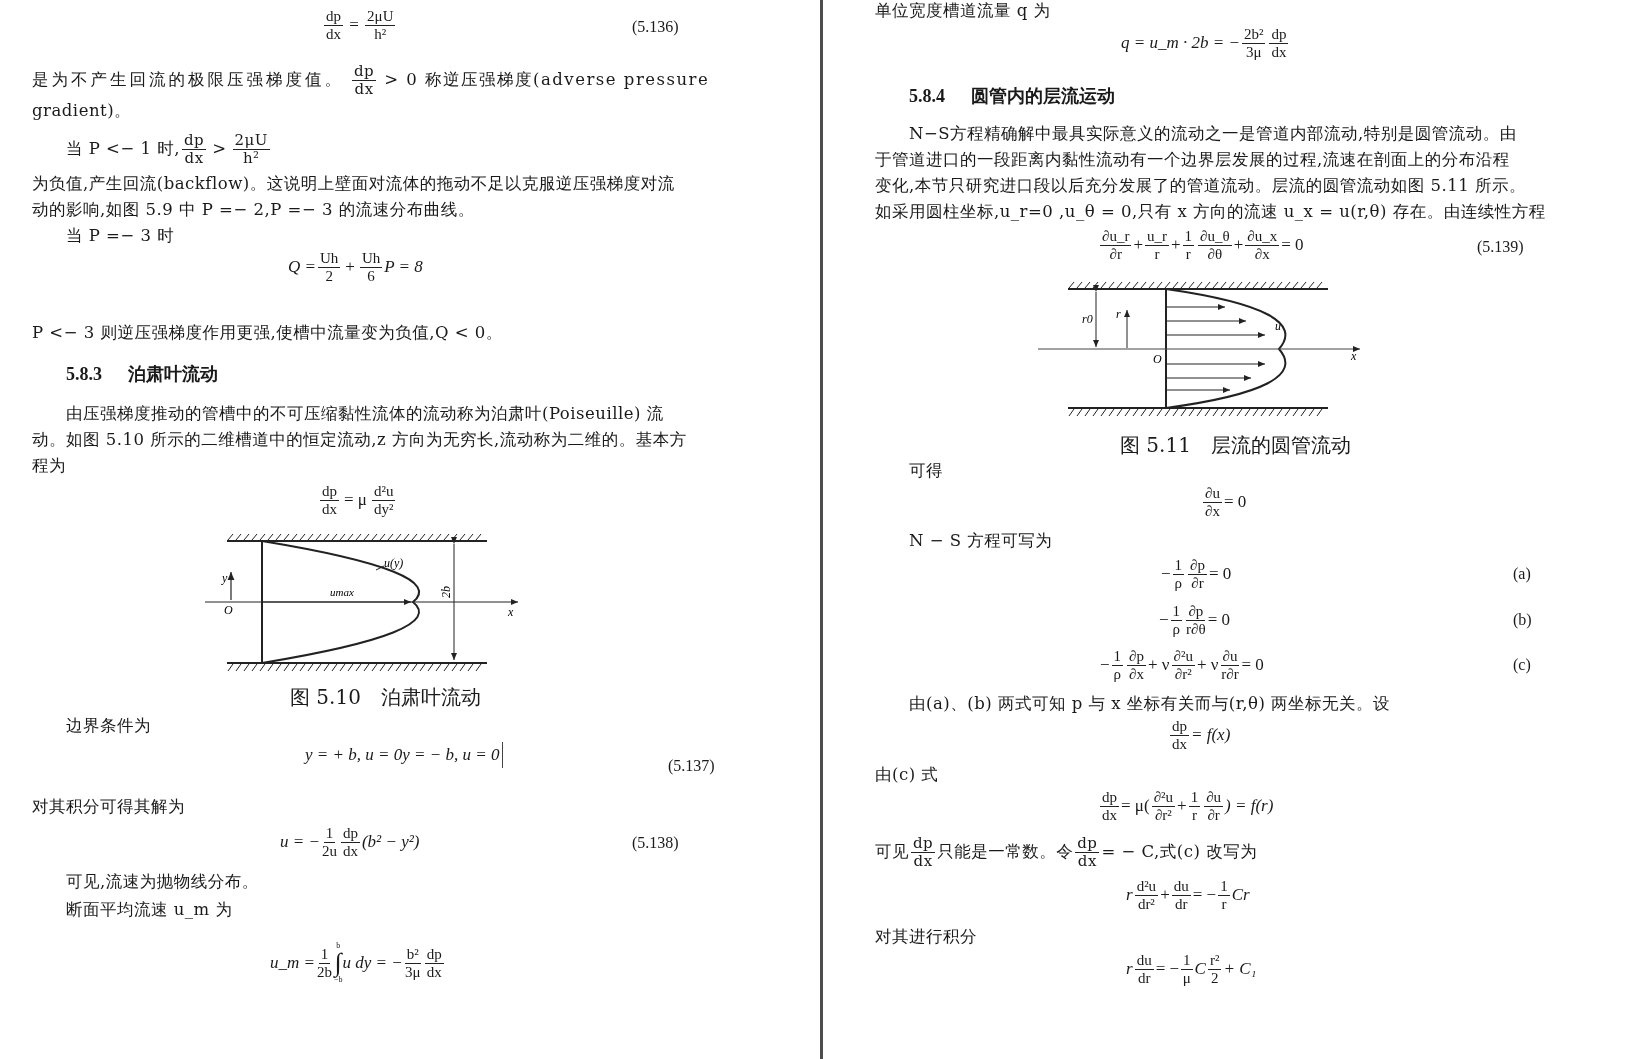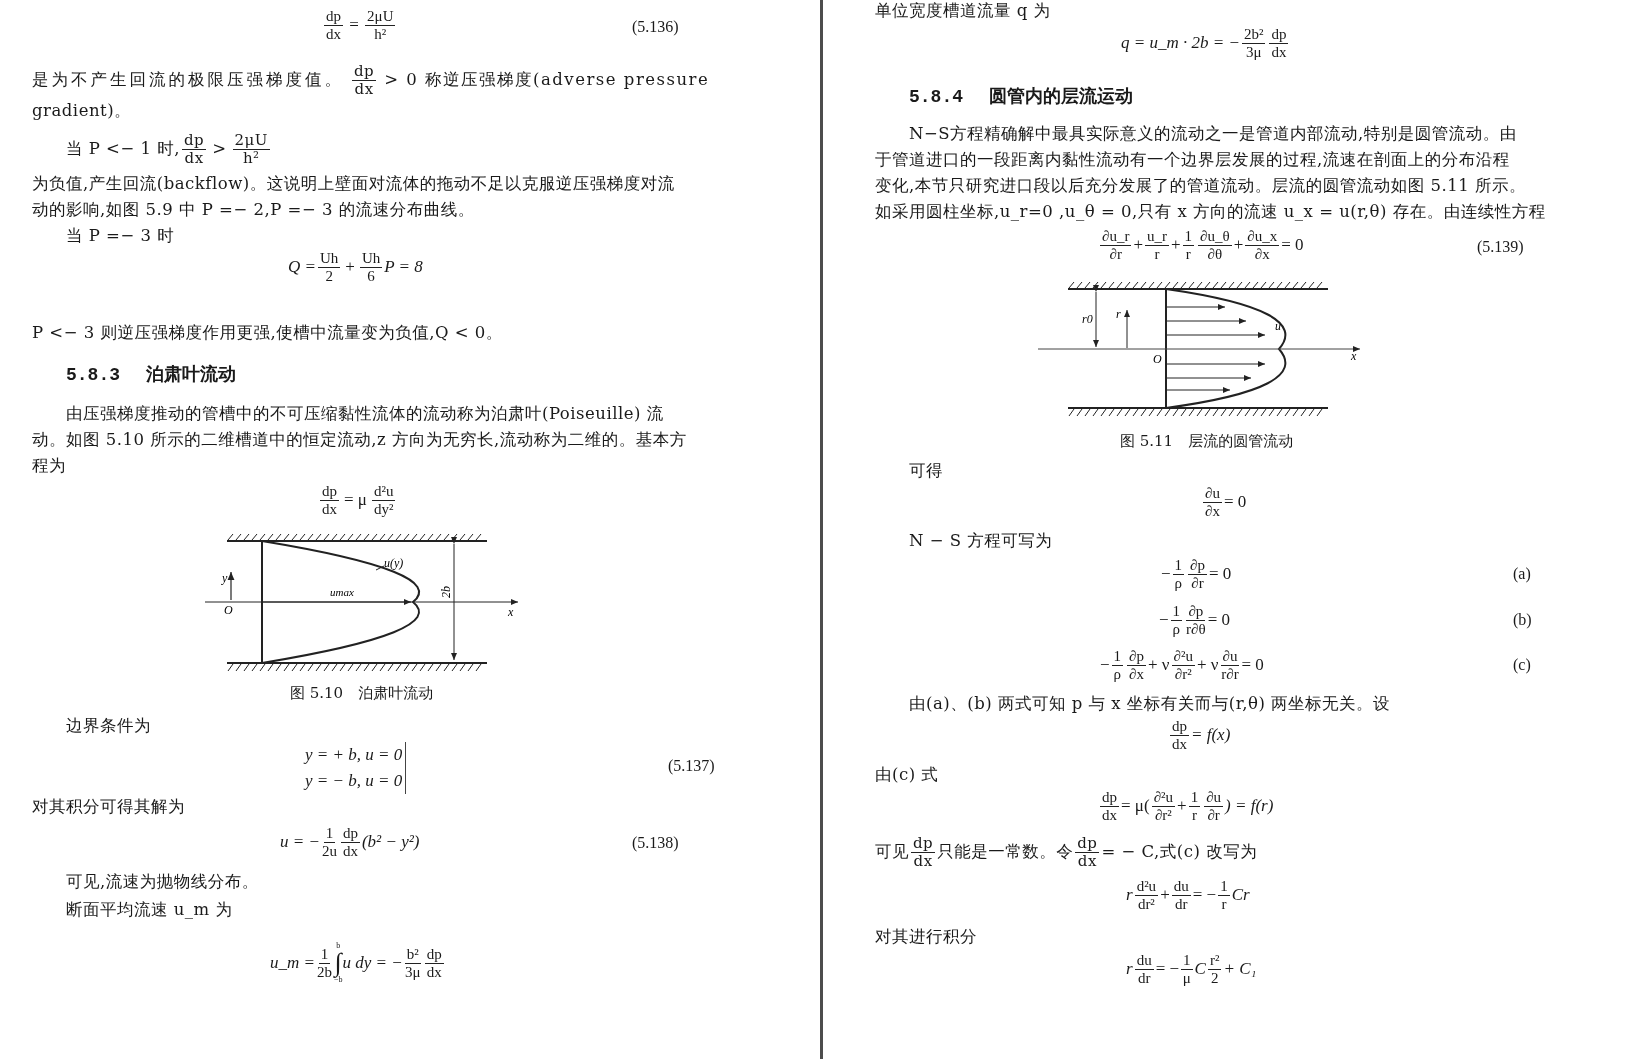--- a/index.html
+++ b/index.html
@@ -11,7 +11,7 @@
   .divider { position:absolute; left:820px; top:0; width:3px; height:1059px; background:#4d4d4d; }
   .line { position:absolute; white-space:nowrap; font-size:16.5px; line-height:22px; letter-spacing:0.5px; }
   .heading { position:absolute; white-space:nowrap; font-family:"DejaVu Sans","Liberation Sans",sans-serif; font-size:18px; font-weight:bold; }
-  .heading .num { font-family:Liberation Mono, monospace; margin-right:26px; }
+  .heading .num { font-family:Liberation Serif, serif; margin-right:26px; }
   .eq { position:absolute; white-space:nowrap; font-family:"Liberation Serif",serif; font-size:17px; display:flex; align-items:center; }
   .eqno { position:absolute; white-space:nowrap; font-family:"Liberation Serif",serif; font-size:16px; }
   .frac { display:inline-flex; flex-direction:column; align-items:center; vertical-align:middle; margin:0 2px; line-height:1.1; }

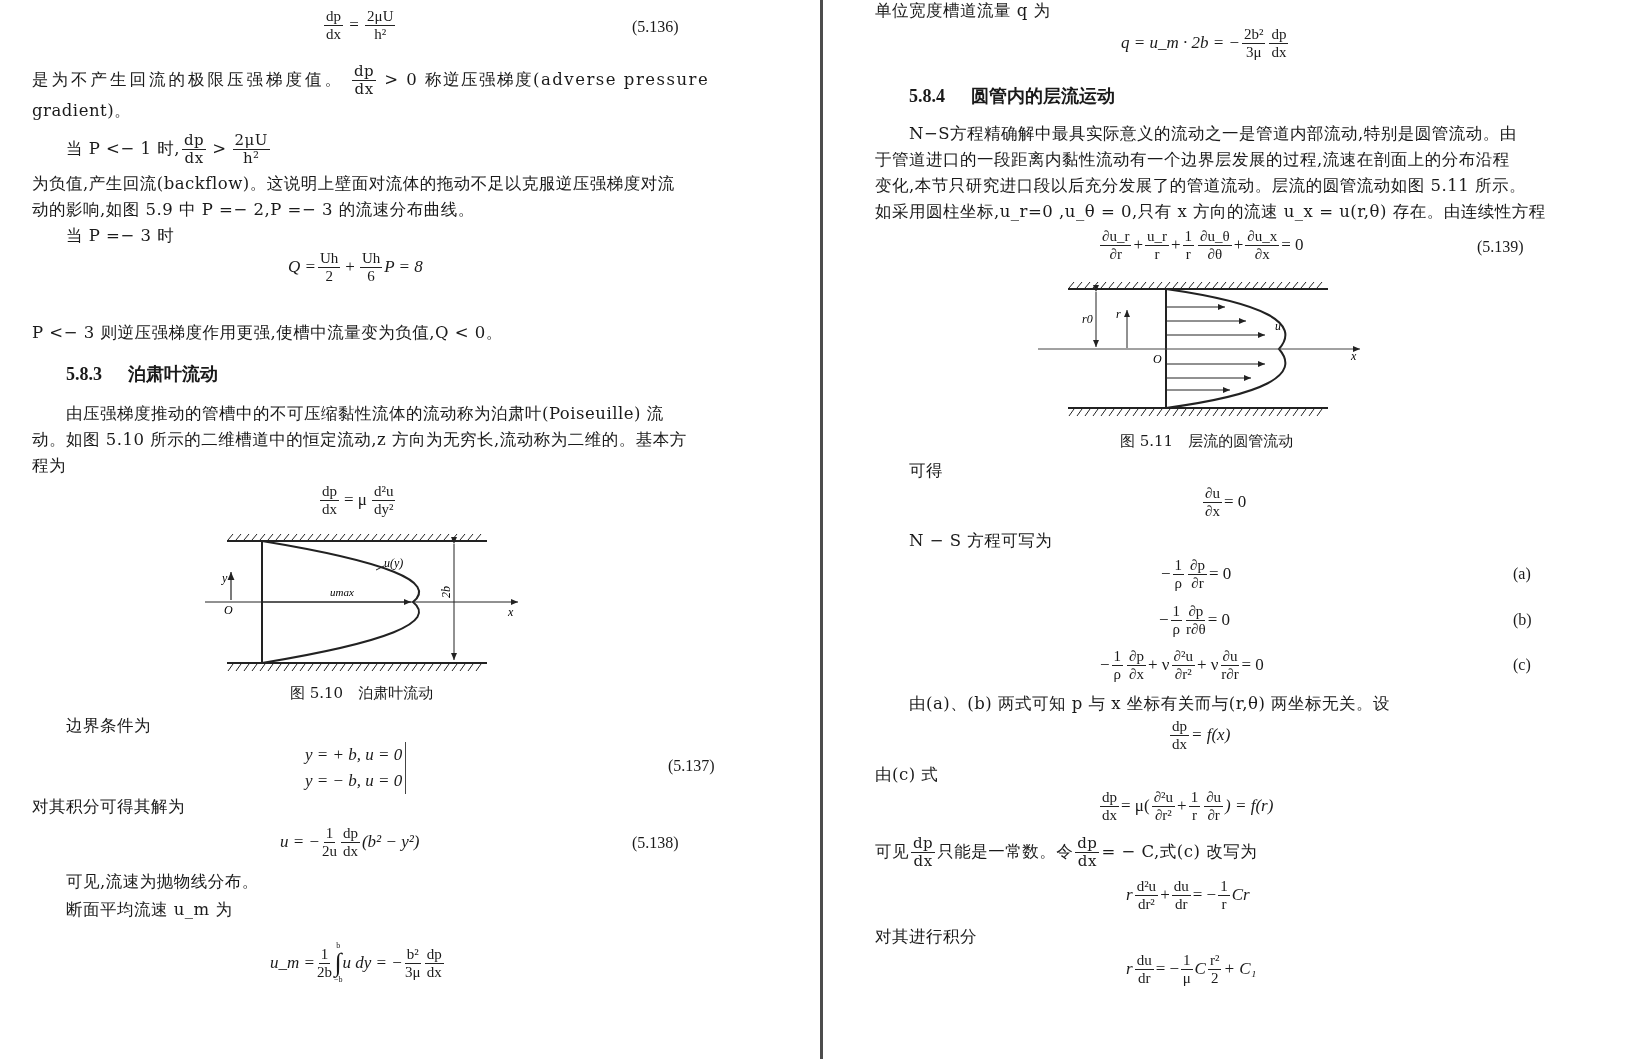--- a/index.html
+++ b/index.html
@@ -18,7 +18,7 @@
   .frac > span:first-child { border-bottom:1px solid #222; padding:0 2px; }
   .frac > span { font-size:15px; }
   i { font-style:italic; }
-  .caption { position:absolute; white-space:nowrap; font-size:15px; }
+  .caption { position:absolute; white-space:nowrap; font-size:20px; }
   svg text { font-family:"Liberation Serif",serif; font-style:italic; }
 </style>
 </head>

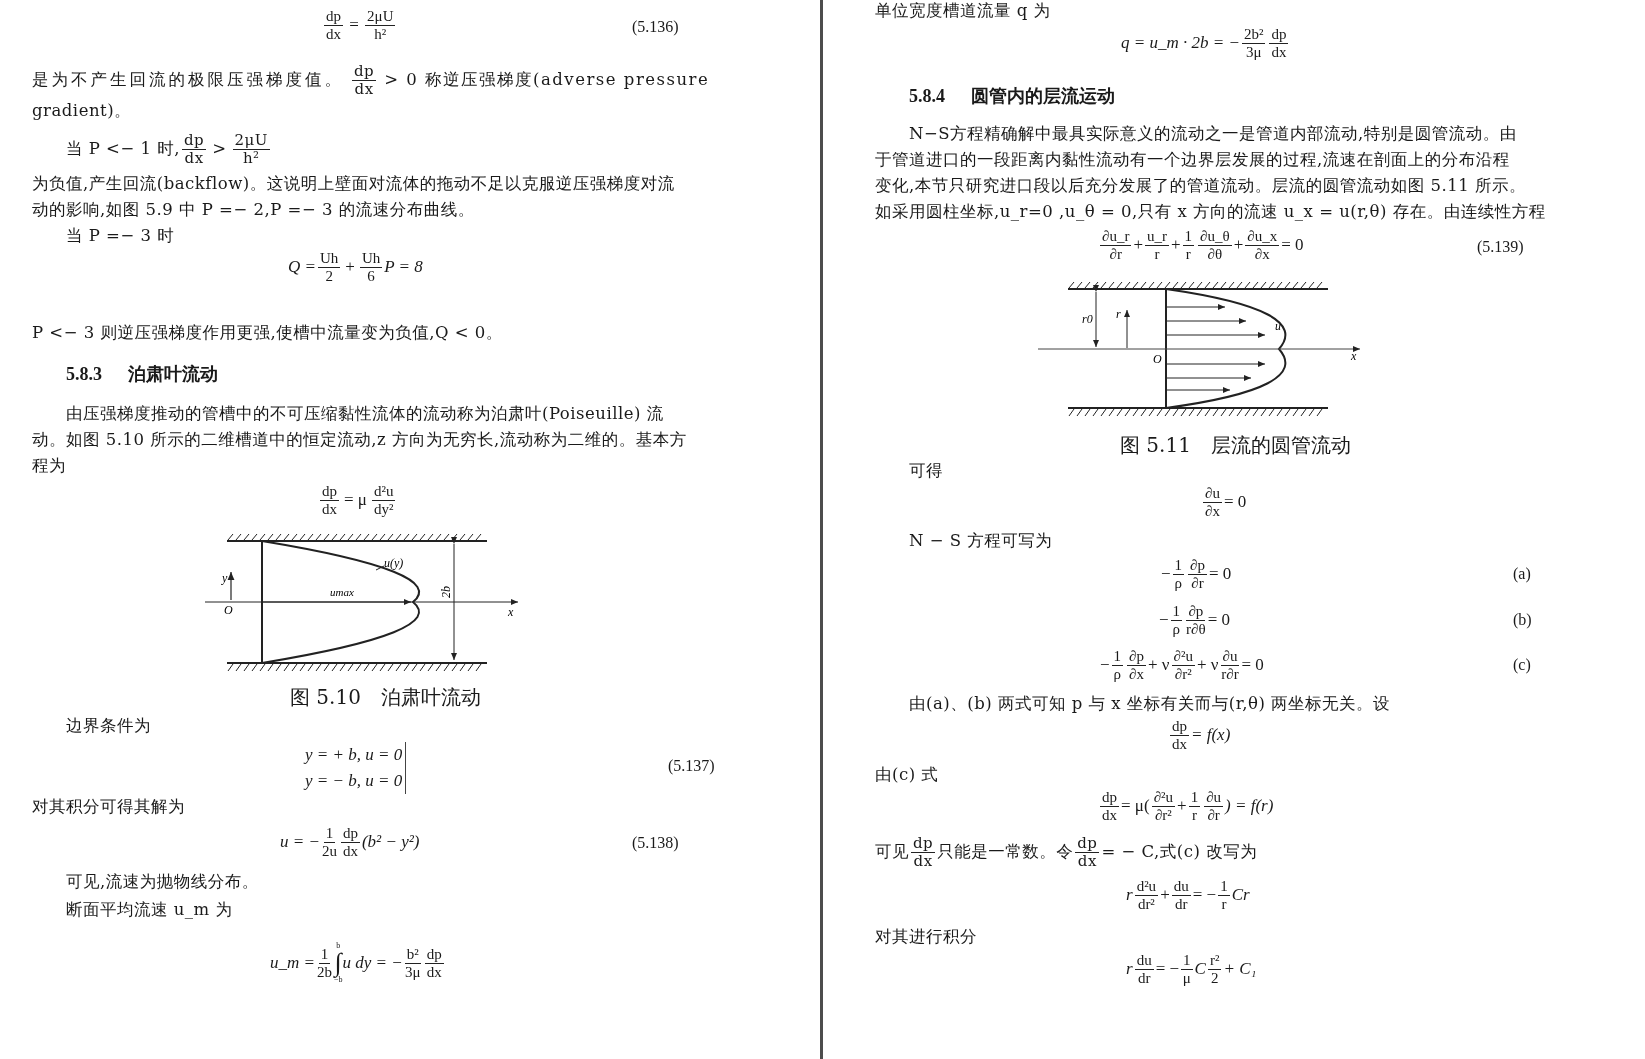--- a/index.html
+++ b/index.html
@@ -138,7 +138,7 @@
 
   <div class="line" style="left:66px;top:715px;">边界条件为</div>
 
-  <div class="eq" style="left:305px;top:742px;flex-direction:column;align-items:flex-start;line-height:26px;border-right:1px solid #444;padding-right:3px;">
+  <div class="eq" style="left:305px;top:742px;flex-direction:row;align-items:flex-start;line-height:26px;border-right:1px solid #444;padding-right:3px;">
     <i>y = + b, u = 0</i>
     <i>y = − b, u = 0</i>
   </div>

